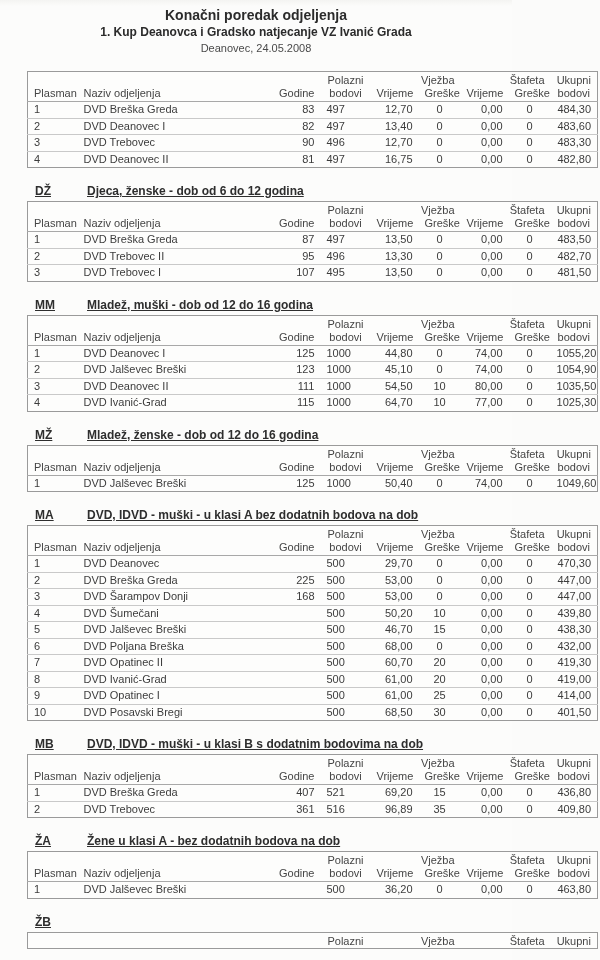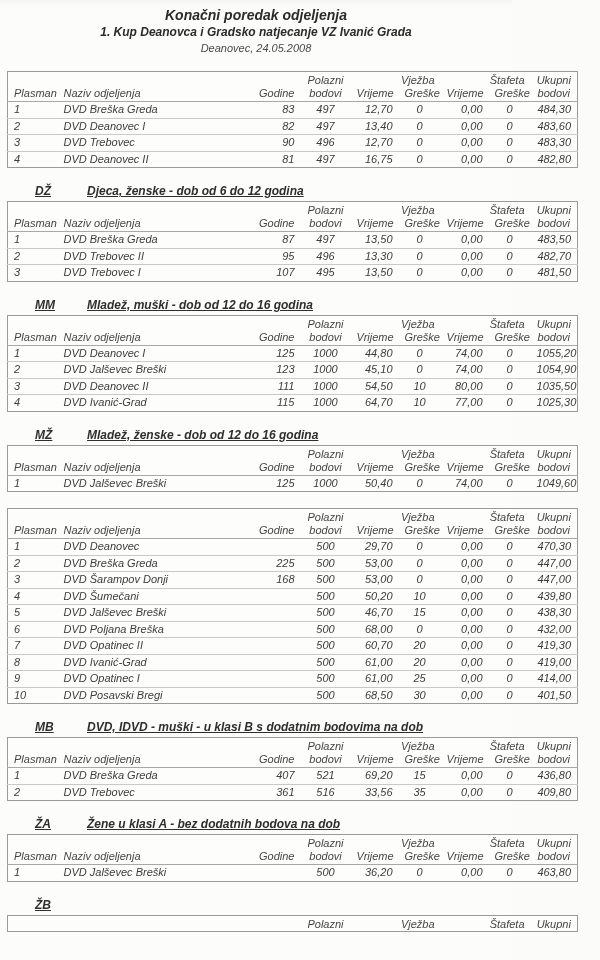--- a/index.html
+++ b/index.html
@@ -19,7 +19,6 @@
     background: linear-gradient(180deg, #f4f4f2 0px, #fcfcfb 6px, #fcfcfb 100%);
     box-sizing: border-box;
     padding-top: 7px;
-    font-style: italic;
   }
   .doc-title {
     text-align: center;

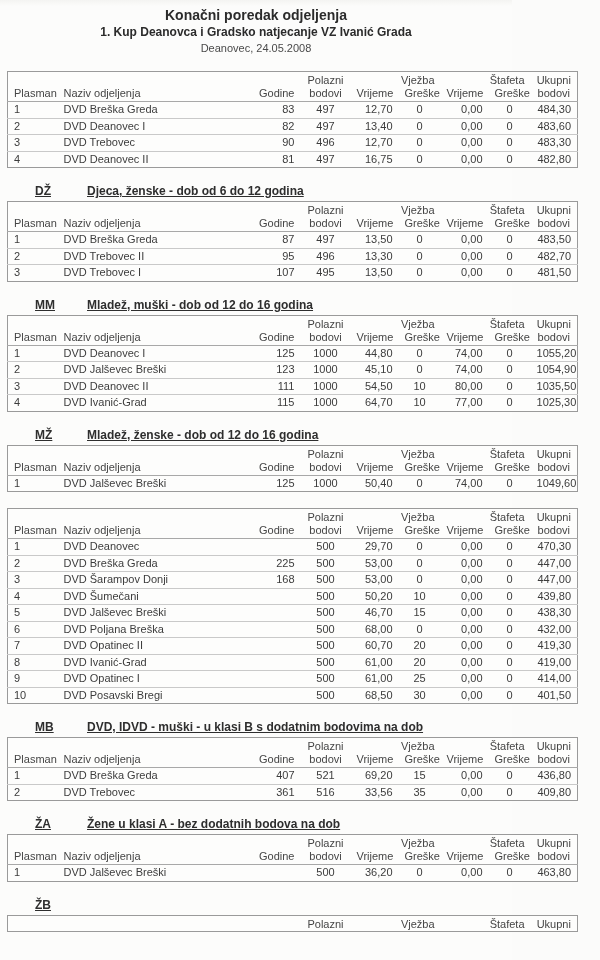--- a/index.html
+++ b/index.html
@@ -60,7 +60,7 @@
   }
   table.results {
     width: 570px;
-    margin-left: 7px;
+    margin-left: 27px;
     border-collapse: collapse;
     table-layout: fixed;
     font-size: 11px;

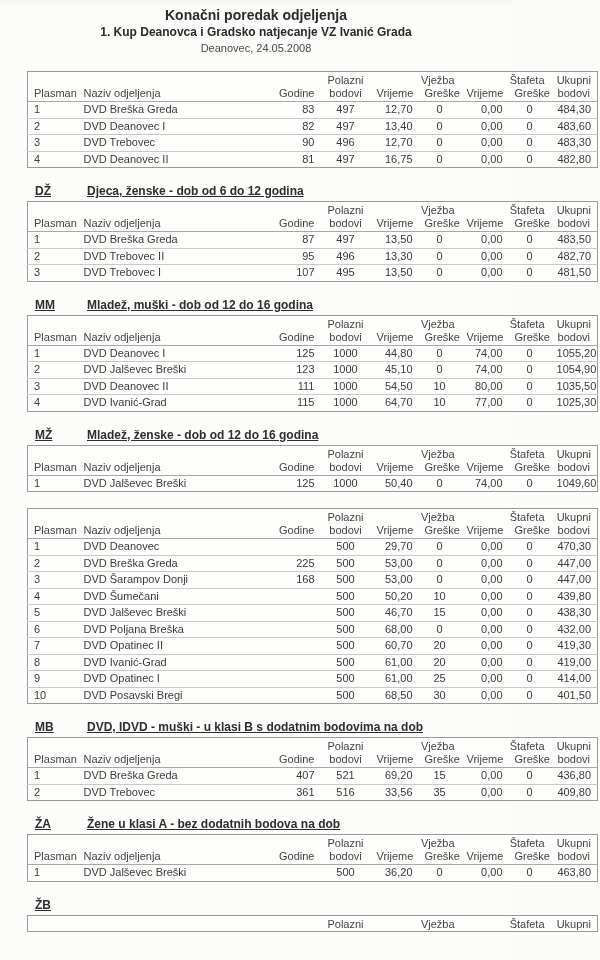--- a/index.html
+++ b/index.html
@@ -91,7 +91,7 @@
   .c0, th.h-plasman { text-align: left; }
   .c1, th.h-naziv   { text-align: left; }
   .c2, th.h-godine  { text-align: right; }
-  .c3, th.h-pol     { text-align: center; }
+  .c3, th.h-pol     { text-align: left; }
   .c4, th.h-vv      { text-align: right; }
   .c5, th.h-vg      { text-align: center; }
   .c6, th.h-sv      { text-align: right; }

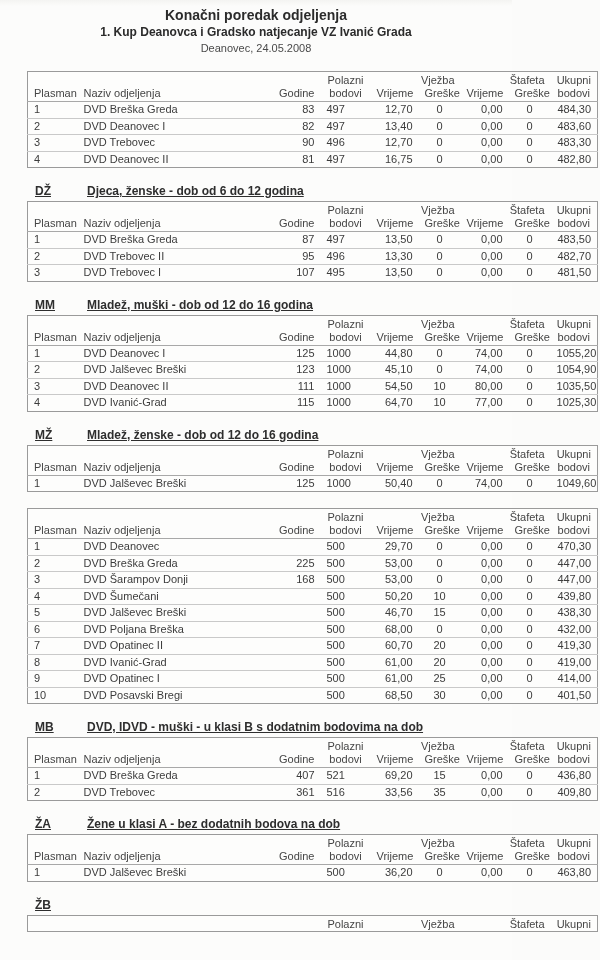--- a/index.html
+++ b/index.html
@@ -414,6 +414,10 @@
   </div>
 
   <div class="section">
+    <div class="sec-head">
+      <span class="sec-code">MA</span>
+      <span class="sec-title">DVD, IDVD - muški - u klasi A bez dodatnih bodova na dob</span>
+    </div>
     <table class="results">
       <colgroup>
         <col style="width:50px">

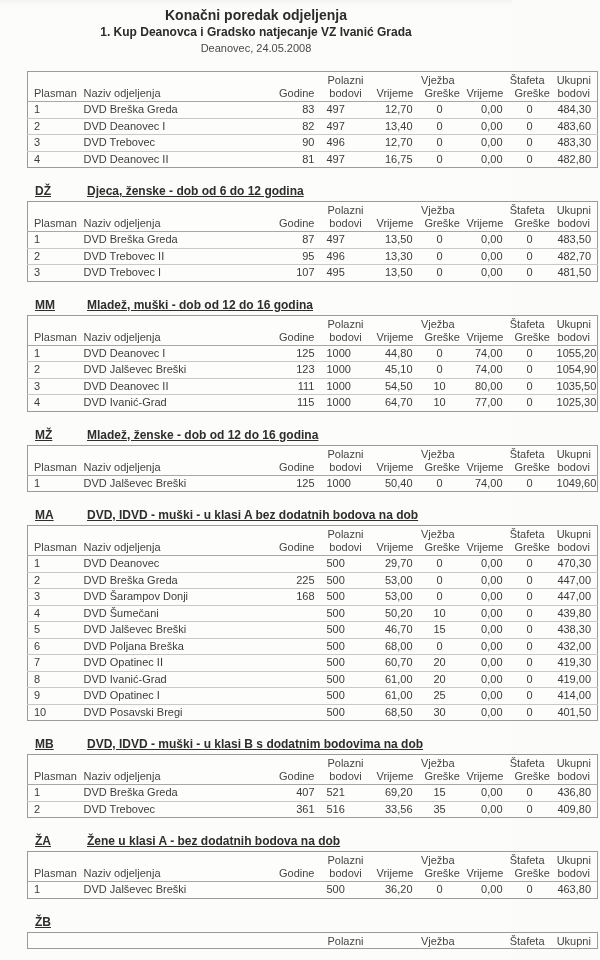--- a/index.html
+++ b/index.html
@@ -623,7 +623,7 @@
               <td class="c1">DVD Trebovec</td>
               <td class="c2">361</td>
               <td class="c3">516</td>
-              <td class="c4">33,56</td>
+              <td class="c4">96,89</td>
               <td class="c5">35</td>
               <td class="c6">0,00</td>
               <td class="c7">0</td>

